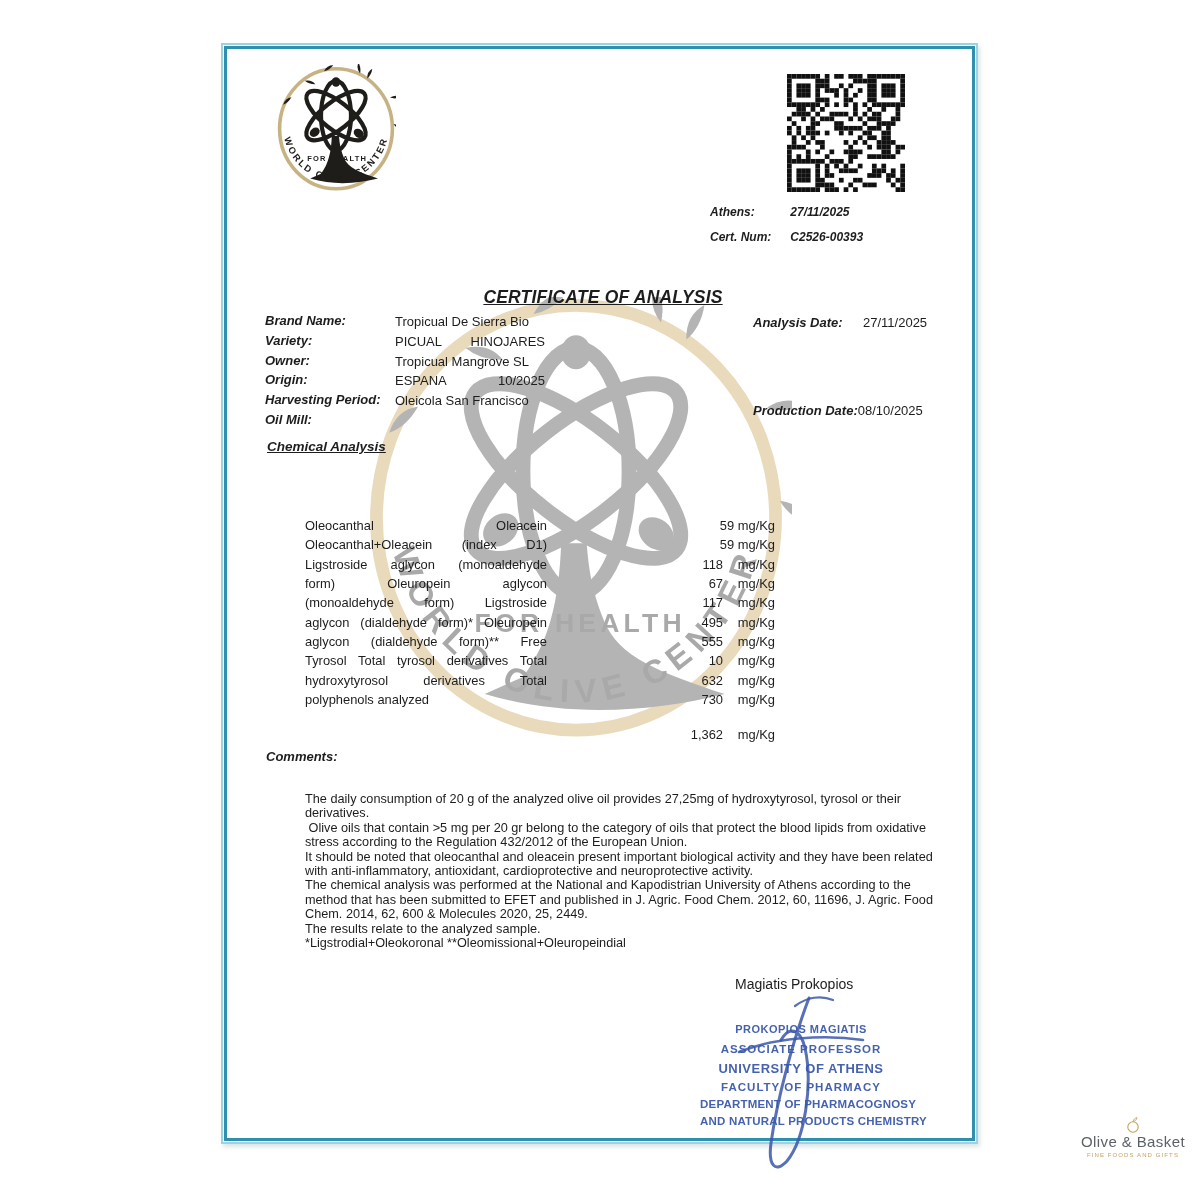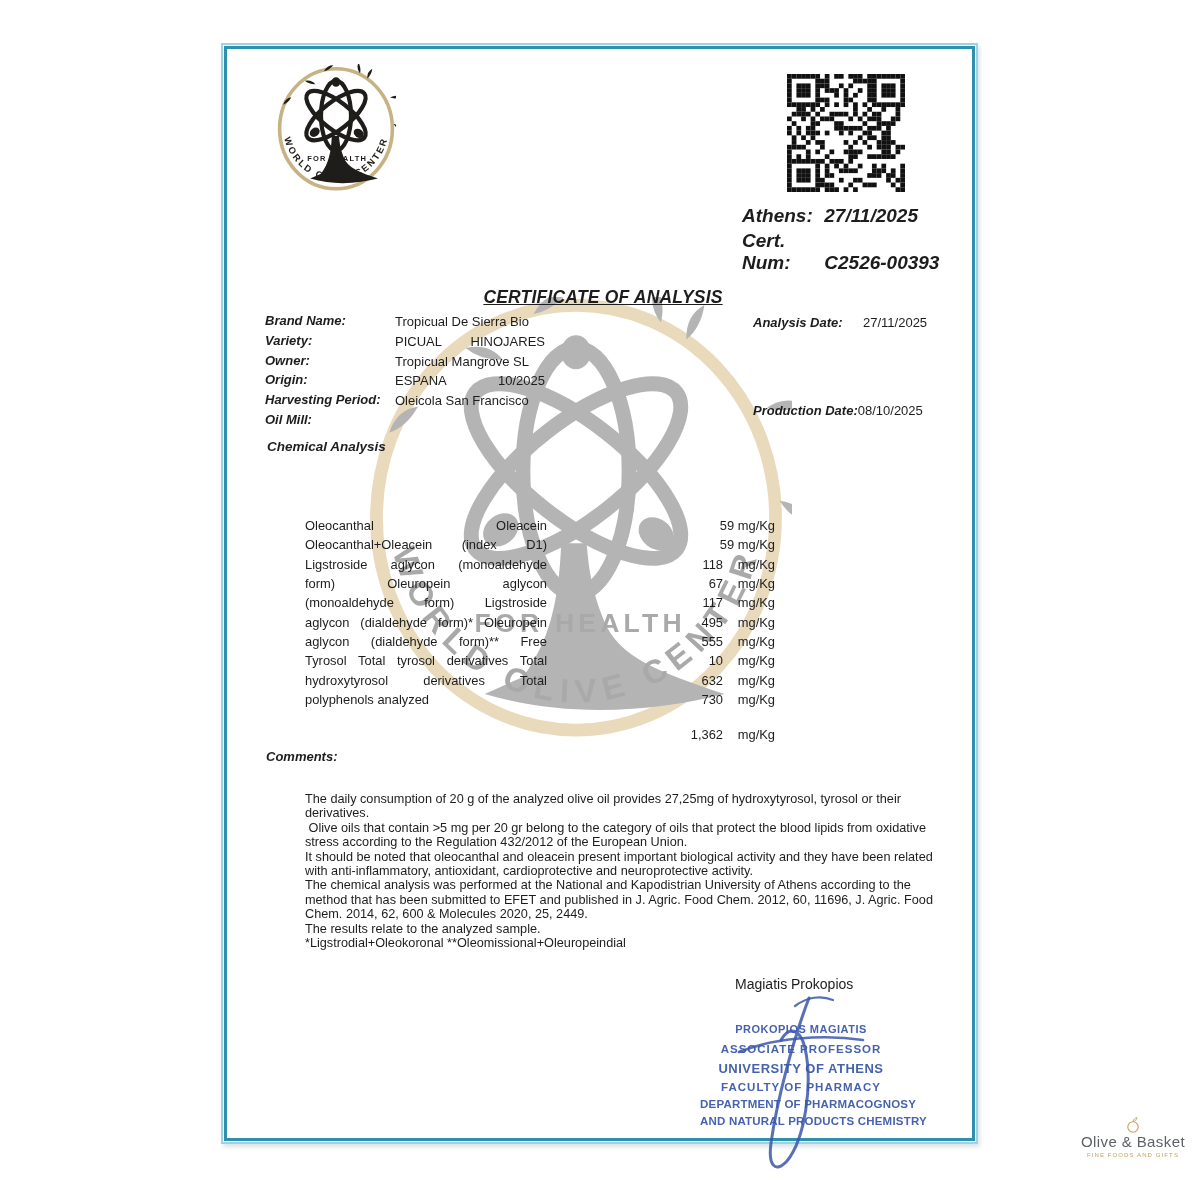--- a/index.html
+++ b/index.html
@@ -34,7 +34,7 @@
   #qr{left:786px;top:74px;width:120px;height:118px;}
   #qr svg{width:100%;height:100%;}
 
-  .meta-row{left:742px;width:230px;font-size:19px;font-weight:bold;font-style:italic;}
+  .meta-row{left:710px;width:230px;font-size:12px;font-weight:bold;font-style:italic;}
   .meta-label{display:inline-block;width:77px;}
 
   

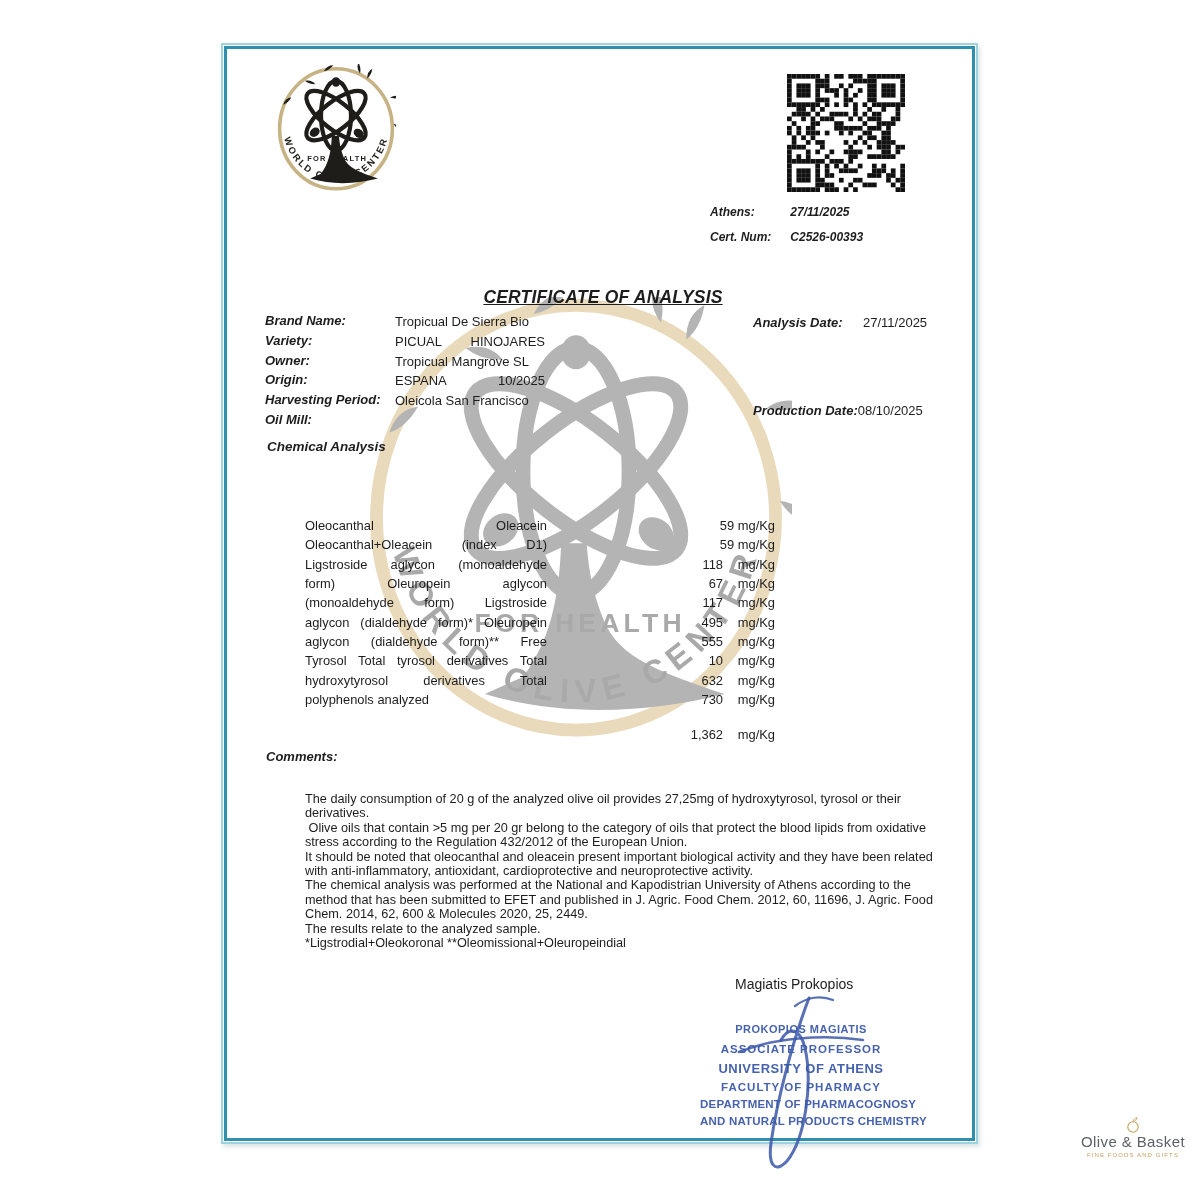--- a/index.html
+++ b/index.html
@@ -53,7 +53,7 @@
   .an-date .val{position:absolute;left:110px;top:0;}
   .prod-date{left:753px;top:403px;font-size:13px;width:230px;}
 
-  .section-head{left:267px;top:439px;font-size:13.5px;font-weight:bold;font-style:italic;}
+  .section-head{left:267px;top:439px;font-size:13.5px;font-weight:bold;font-style:italic;text-decoration:underline;}
 
   
   .chem-table{left:305px;top:518px;width:470px;}

